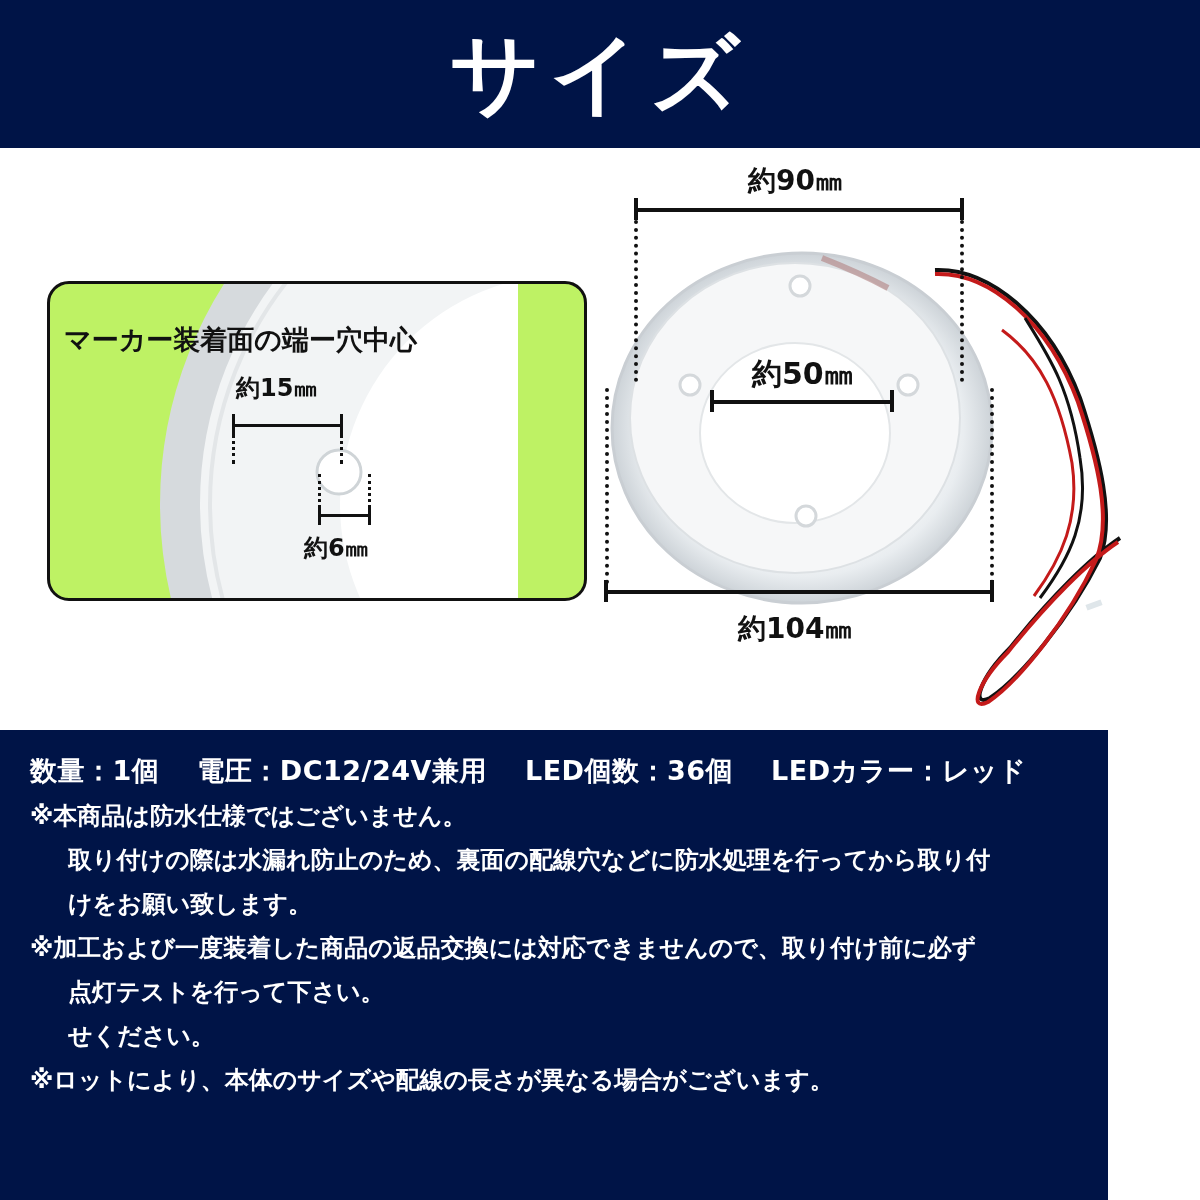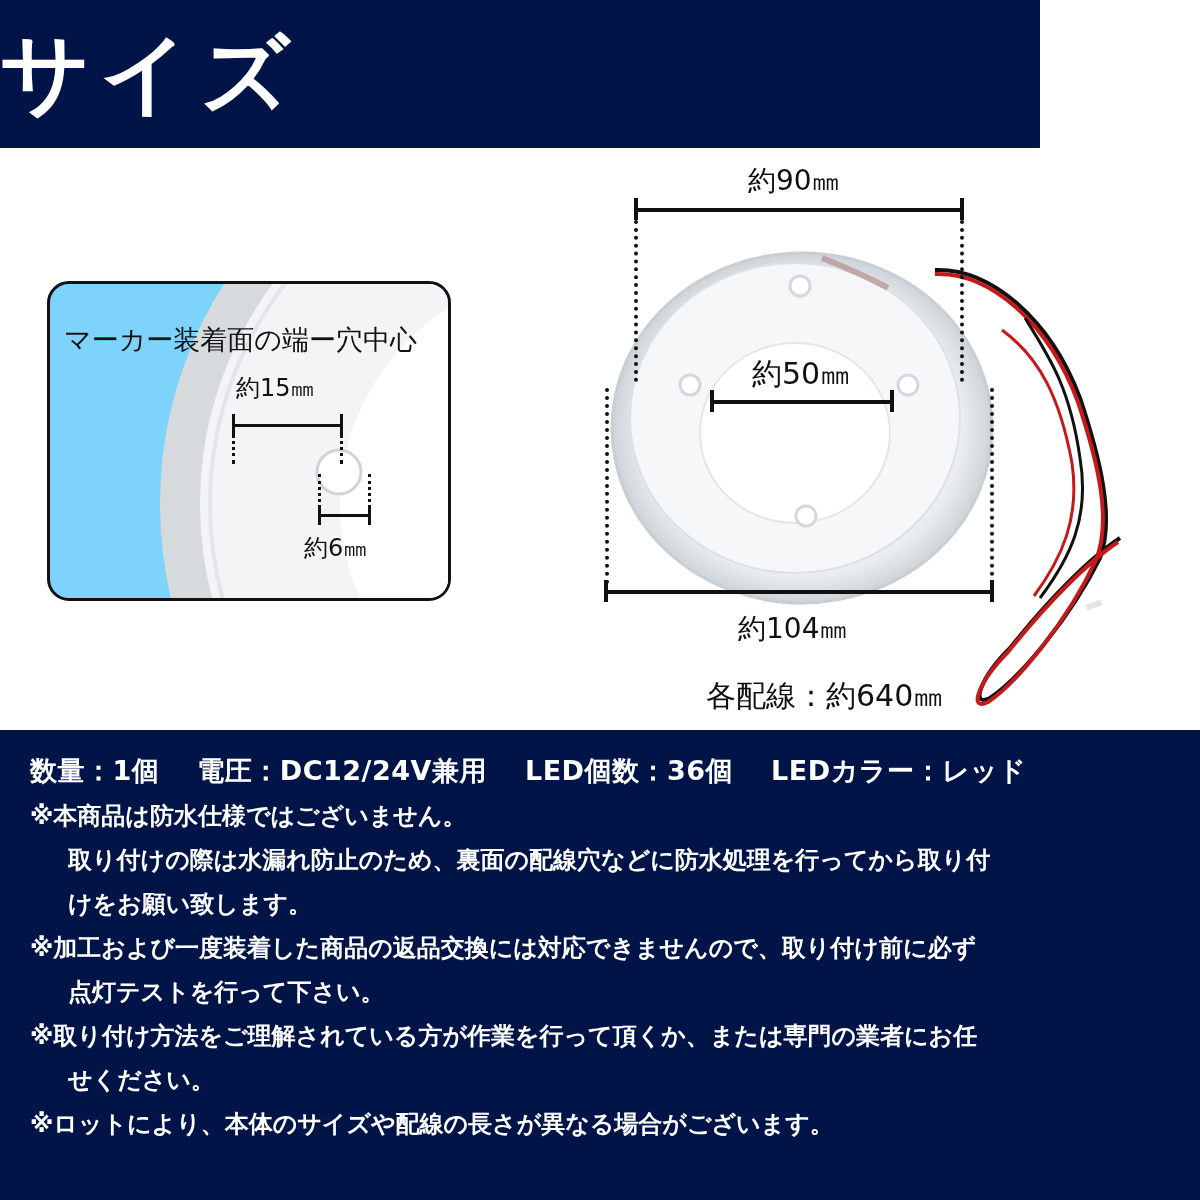--- a/index.html
+++ b/index.html
@@ -5,7 +5,7 @@
   *{box-sizing:border-box;margin:0;padding:0}
   html,body{width:1200px;height:1200px;overflow:hidden;background:#fff}
   body{font-family:"DejaVu Sans","Liberation Sans",sans-serif;position:relative}
-  .header{position:absolute;left:0;top:0;width:1040px;height:148px;background:#001447;display:flex;align-items:center;justify-content:flex-start}
+  .header{position:absolute;left:0;top:0;width:1200px;height:148px;background:#001447;display:flex;align-items:center;justify-content:center}
   .header-title{color:#fff;font-size:88px;font-weight:bold;letter-spacing:10px}
   .photo-area{position:absolute;left:0;top:148px;width:1200px;height:582px;background:#fff}
   .inset{position:absolute;left:47px;top:281px;width:404px;height:320px;border:3px solid #111;border-radius:22px;overflow:hidden;background:#7dd3fc}

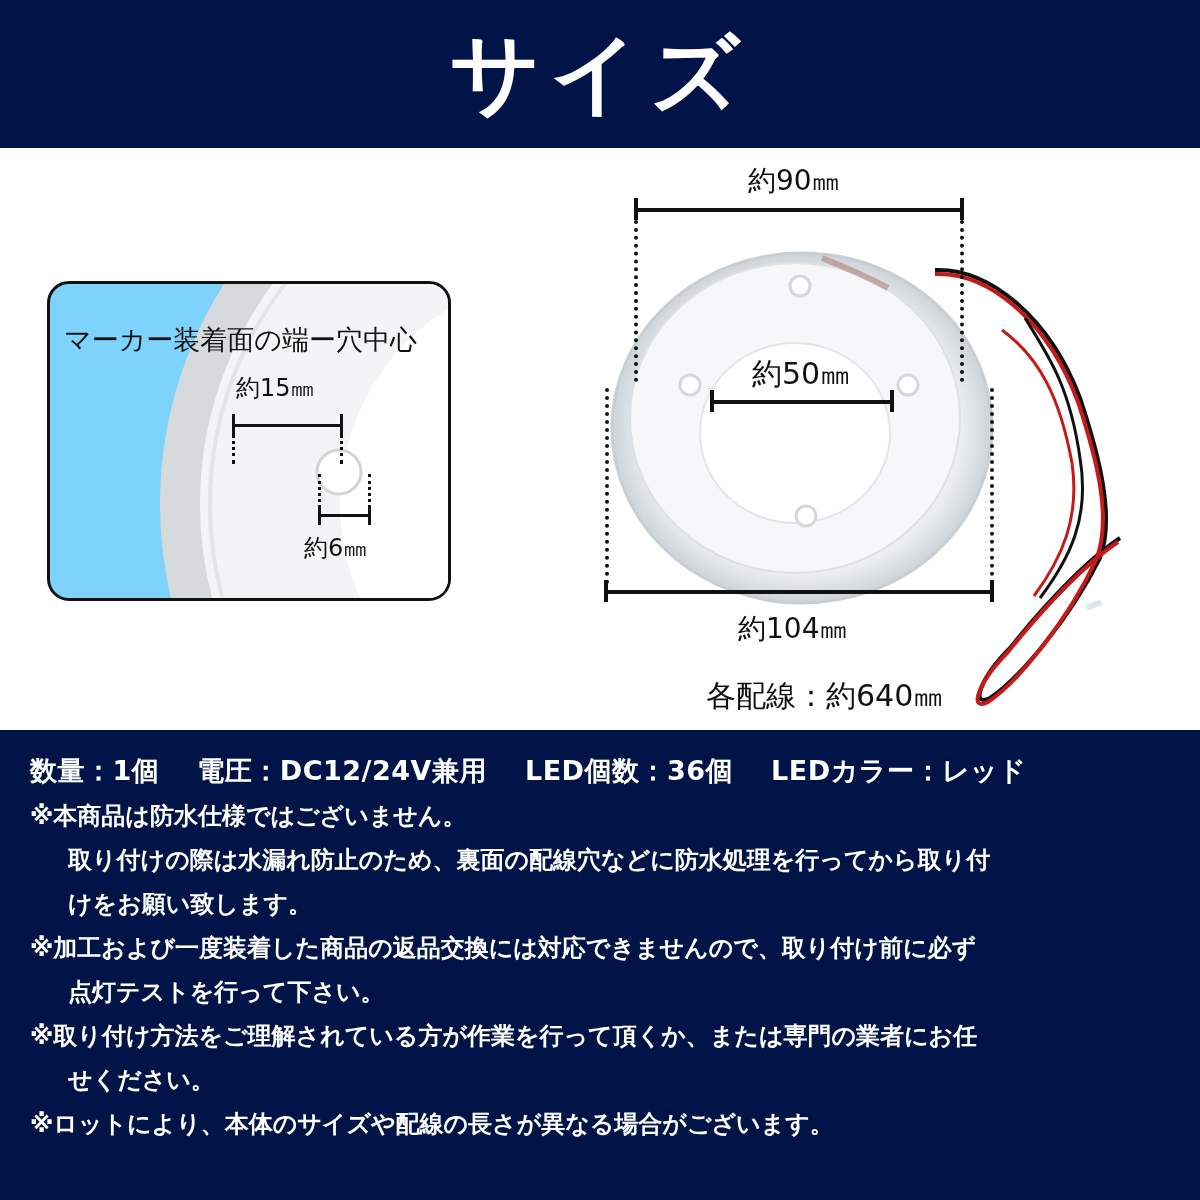--- a/index.html
+++ b/index.html
@@ -9,7 +9,7 @@
   .header-title{color:#fff;font-size:88px;font-weight:bold;letter-spacing:10px}
   .photo-area{position:absolute;left:0;top:148px;width:1200px;height:582px;background:#fff}
   .inset{position:absolute;left:47px;top:281px;width:404px;height:320px;border:3px solid #111;border-radius:22px;overflow:hidden;background:#7dd3fc}
-  .label{position:absolute;color:#111;font-weight:normal;white-space:nowrap}
+  .label{position:absolute;color:#111;font-weight:bold;white-space:nowrap}
   .dim-line{position:absolute;background:#111}
   .dots{position:absolute;border-left:4px dotted #111;width:0}
   .footer{position:absolute;left:0;top:730px;width:1200px;height:470px;background:#001447;color:#fff;padding:18px 30px 0 30px}

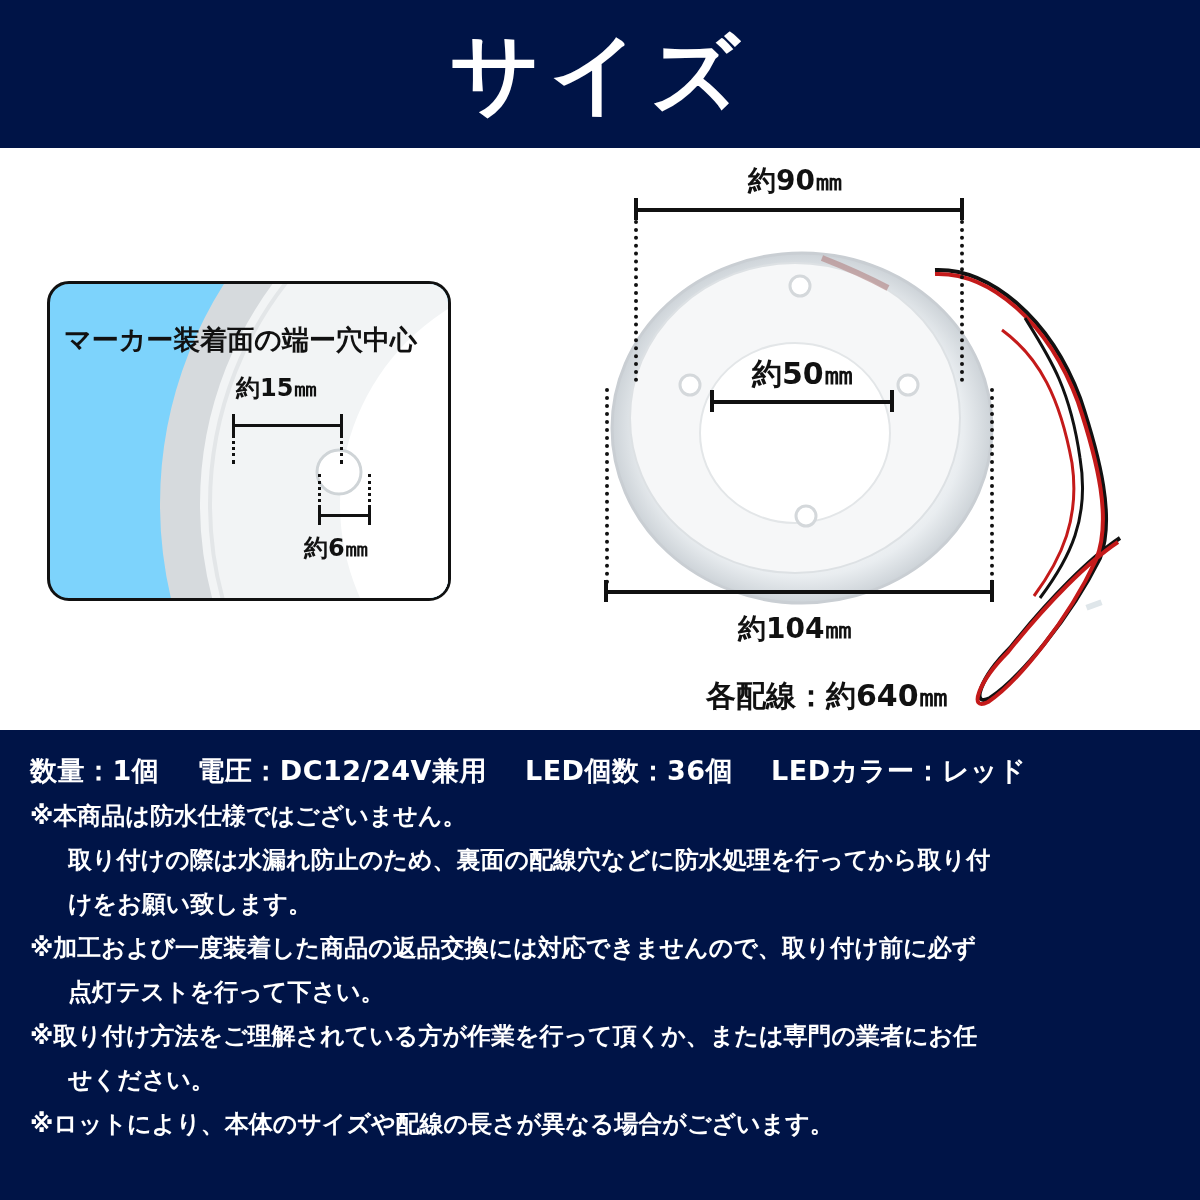--- a/index.html
+++ b/index.html
@@ -8,7 +8,7 @@
   .header{position:absolute;left:0;top:0;width:1200px;height:148px;background:#001447;display:flex;align-items:center;justify-content:center}
   .header-title{color:#fff;font-size:88px;font-weight:bold;letter-spacing:10px}
   .photo-area{position:absolute;left:0;top:148px;width:1200px;height:582px;background:#fff}
-  .inset{position:absolute;left:47px;top:281px;width:404px;height:320px;border:3px solid #111;border-radius:22px;overflow:hidden;background:#7dd3fc}
+  .inset{position:absolute;left:47px;top:281px;width:540px;height:320px;border:3px solid #111;border-radius:22px;overflow:hidden;background:#bef264}
   .label{position:absolute;color:#111;font-weight:bold;white-space:nowrap}
   .dim-line{position:absolute;background:#111}
   .dots{position:absolute;border-left:4px dotted #111;width:0}

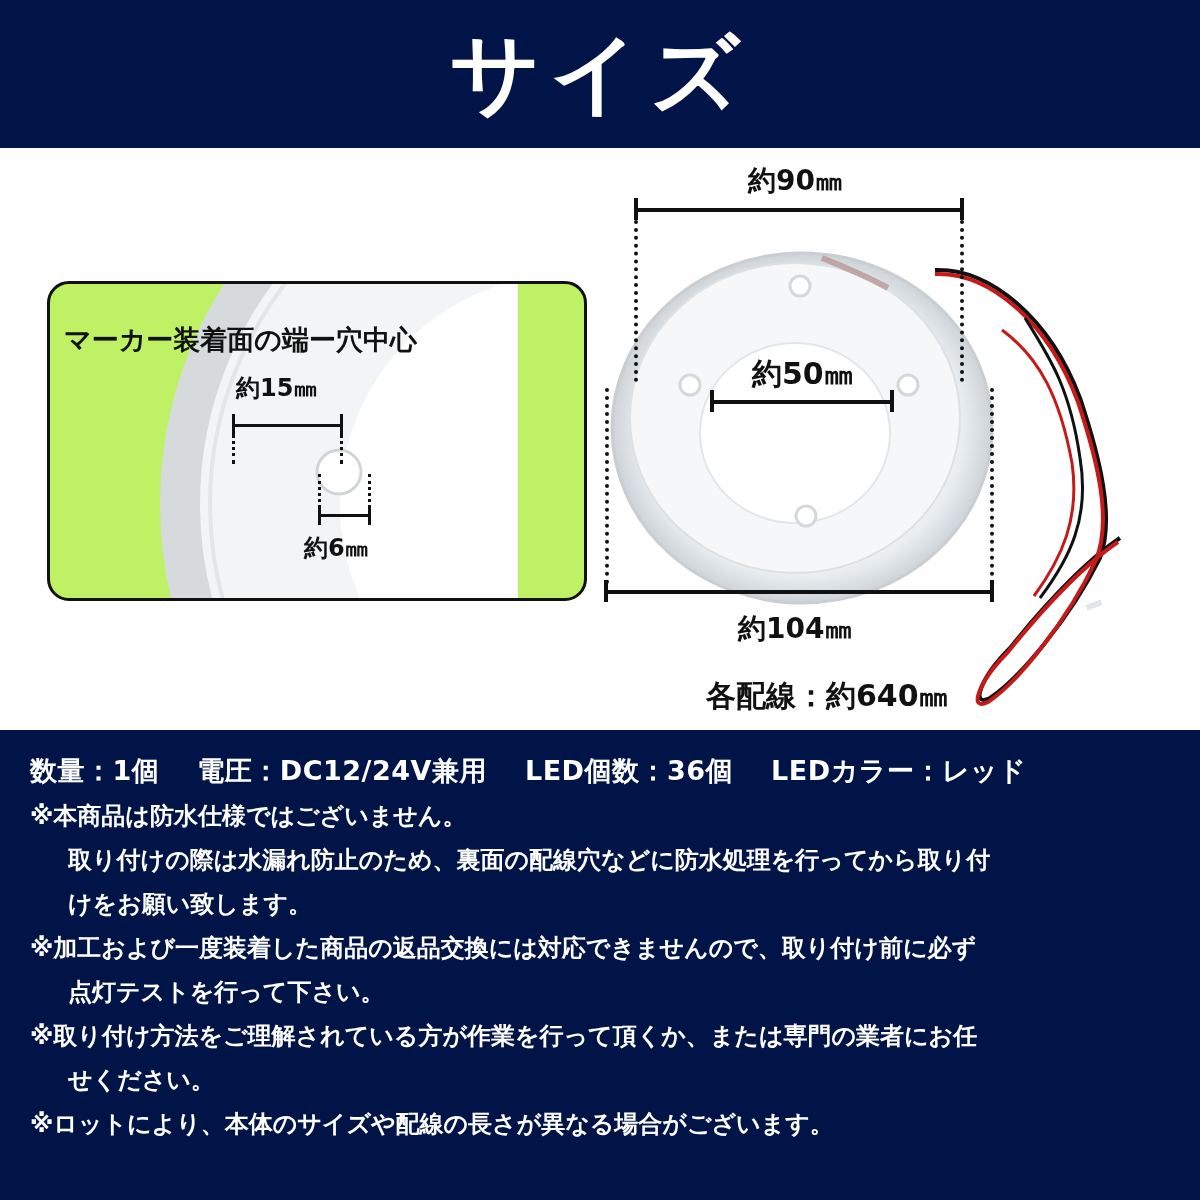--- a/index.html
+++ b/index.html
@@ -71,7 +71,6 @@
   <div class="dim-line" style="left:990px;top:432px;width:4px;height:22px"></div>
   <div class="label" style="left:738px;top:462px;font-size:28px">約104㎜</div>
 
-  <div class="label" style="left:706px;top:528px;font-size:30px">各配線：約640㎜</div>
 </div>
 
 <div class="inset">

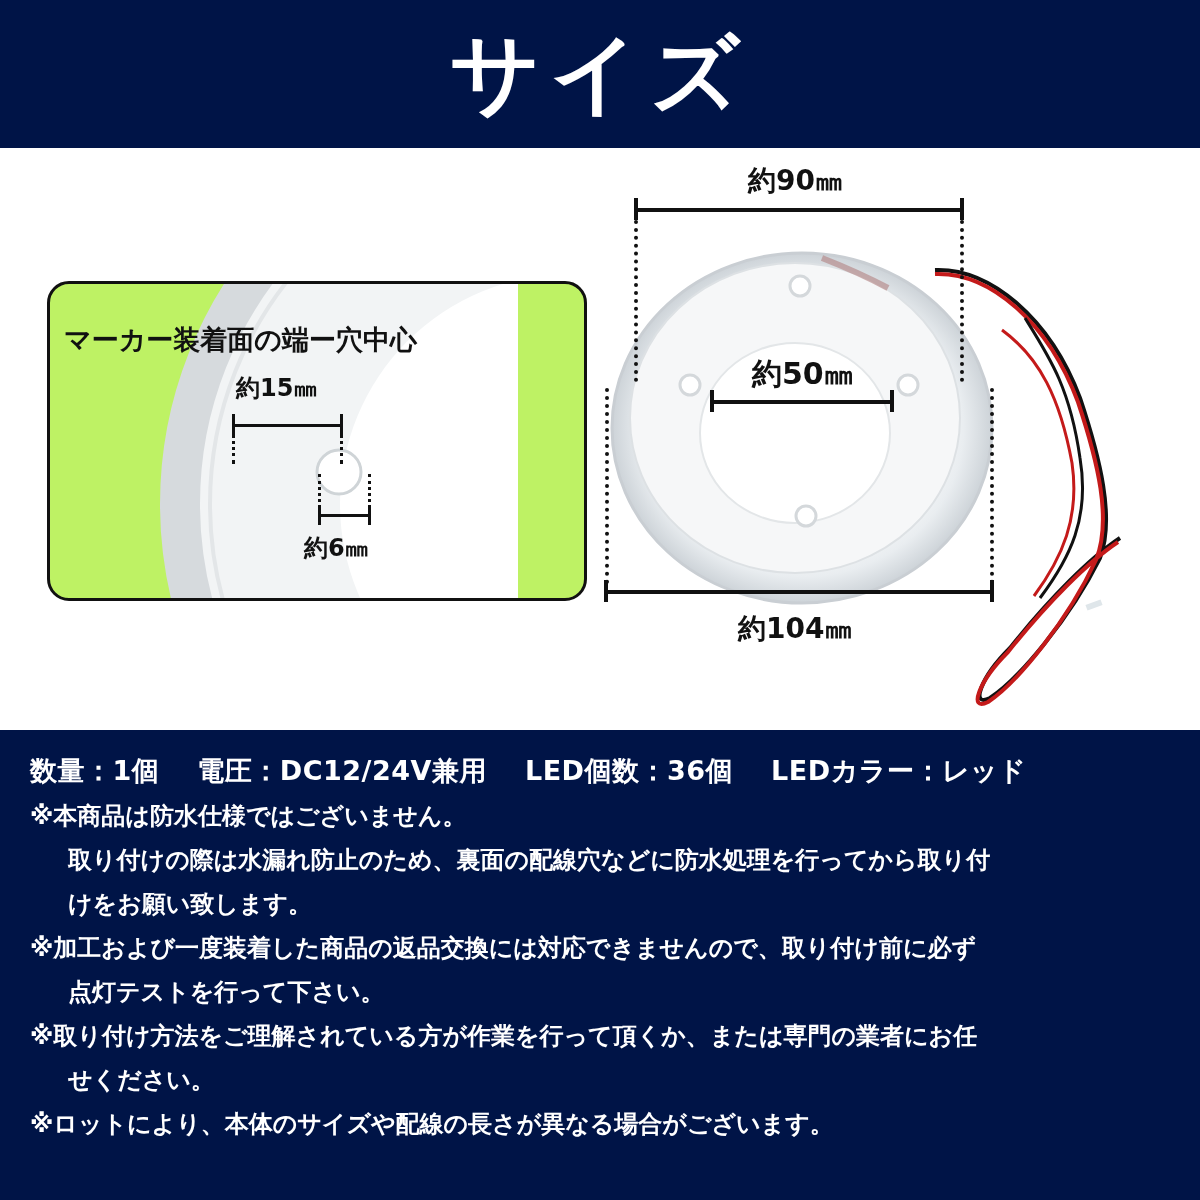--- a/index.html
+++ b/index.html
@@ -12,7 +12,7 @@
   .label{position:absolute;color:#111;font-weight:bold;white-space:nowrap}
   .dim-line{position:absolute;background:#111}
   .dots{position:absolute;border-left:4px dotted #111;width:0}
-  .footer{position:absolute;left:0;top:730px;width:1200px;height:470px;background:#001447;color:#fff;padding:18px 30px 0 30px}
+  .footer{position:absolute;left:0;top:730px;width:1108px;height:470px;background:#001447;color:#fff;padding:18px 30px 0 30px}
   .spec-line{font-size:27px;font-weight:bold;letter-spacing:0.5px;height:46px;line-height:46px;white-space:nowrap}
   .note{font-size:24px;font-weight:bold;line-height:44px;white-space:nowrap}
   .note .indent{padding-left:38px;display:block}

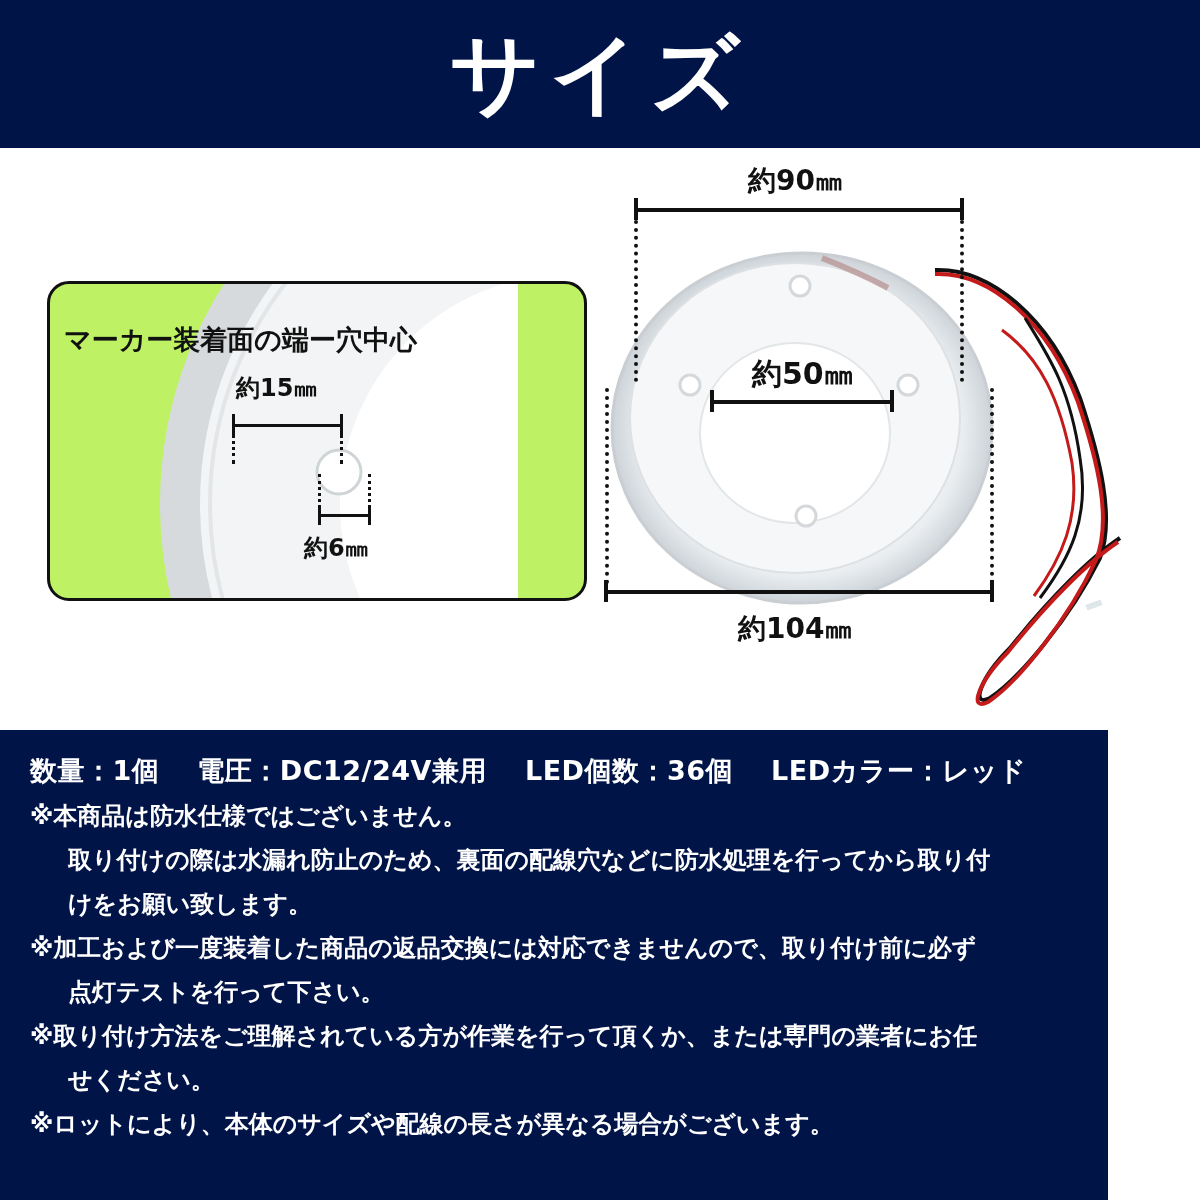--- a/index.html
+++ b/index.html
@@ -110,7 +110,6 @@
     <span class="indent">点灯テストを行って下さい。</span>
   </div>
   <div class="note">
-    <span>※取り付け方法をご理解されている方が作業を行って頂くか、または専門の業者にお任</span>
     <span class="indent">せください。</span>
   </div>
   <div class="note">

